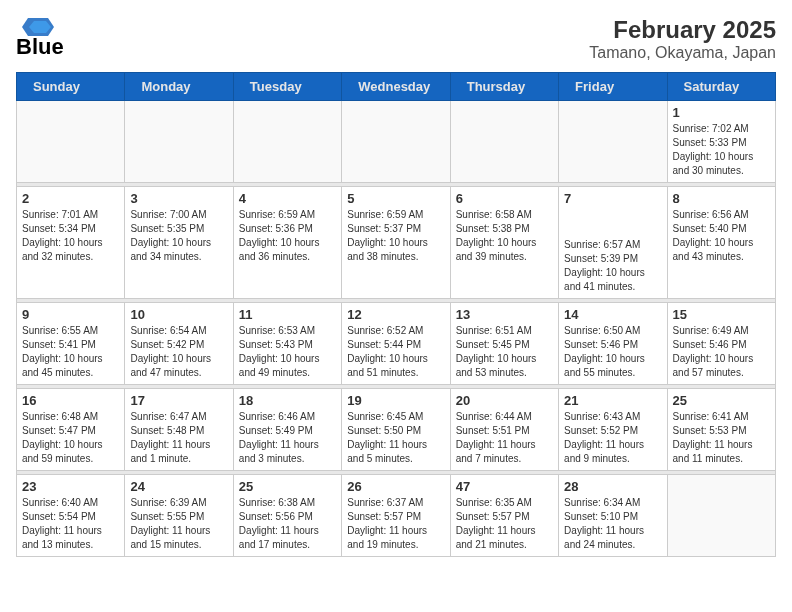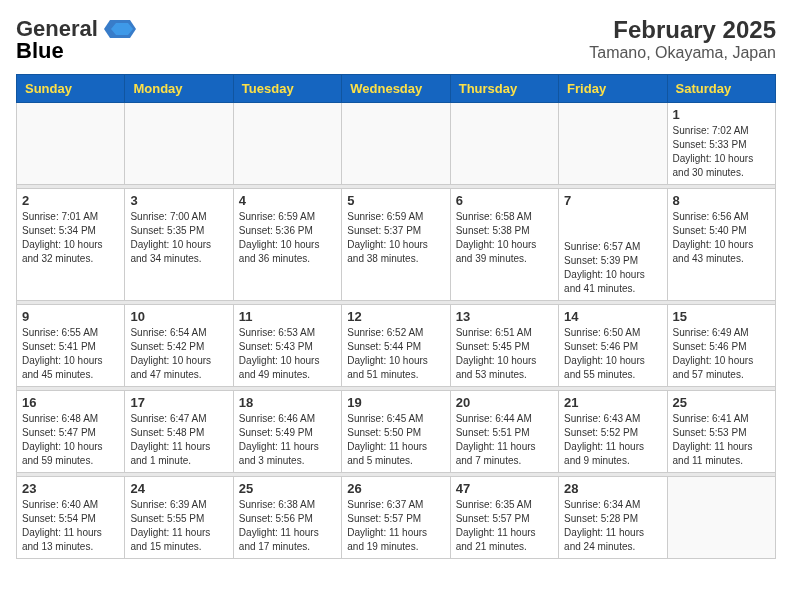--- a/index.html
+++ b/index.html
@@ -82,7 +82,6 @@
 <div class="header">
   <div class="logo">
     <div class="logo-row">
-      <span style="font-size:22px;font-weight:bold;color:#333;">General</span>
       <svg width="36" height="22" viewBox="0 0 36 22" style="margin-left:2px;">
         <polygon points="10,2 30,2 36,11 30,20 10,20 4,11" fill="#1565c0" opacity="0.85"></polygon>
         <polygon points="16,5 28,5 33,11 28,17 16,17 11,11" fill="#42a5f5" opacity="0.7"></polygon>

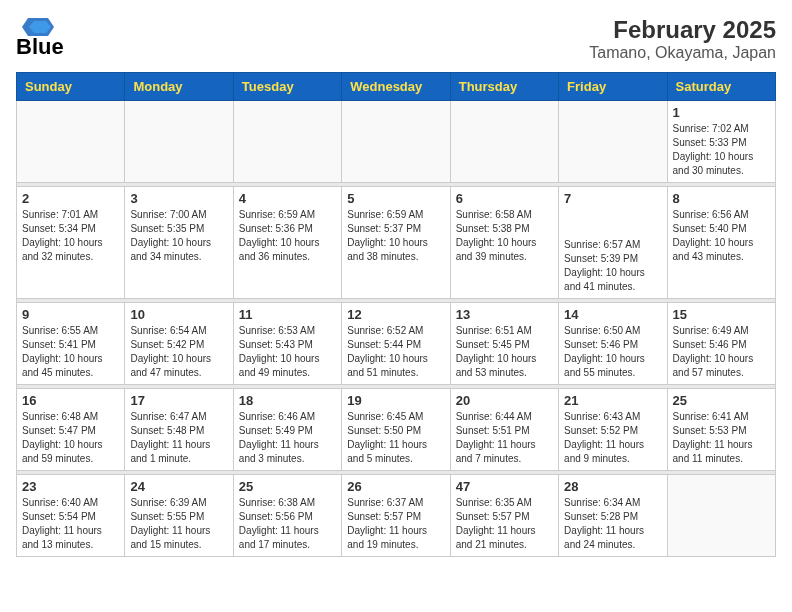--- a/index.html
+++ b/index.html
@@ -44,10 +44,10 @@
     }
     .calendar th {
       background-color: #1565c0;
-      color: #fde047;
+      color: #e5e5e5;
       font-size: 13px;
       font-weight: bold;
-      padding: 6px 8px;
+      padding: 6px 16px;
       text-align: left;
       border: 1px solid #1055a0;
     }

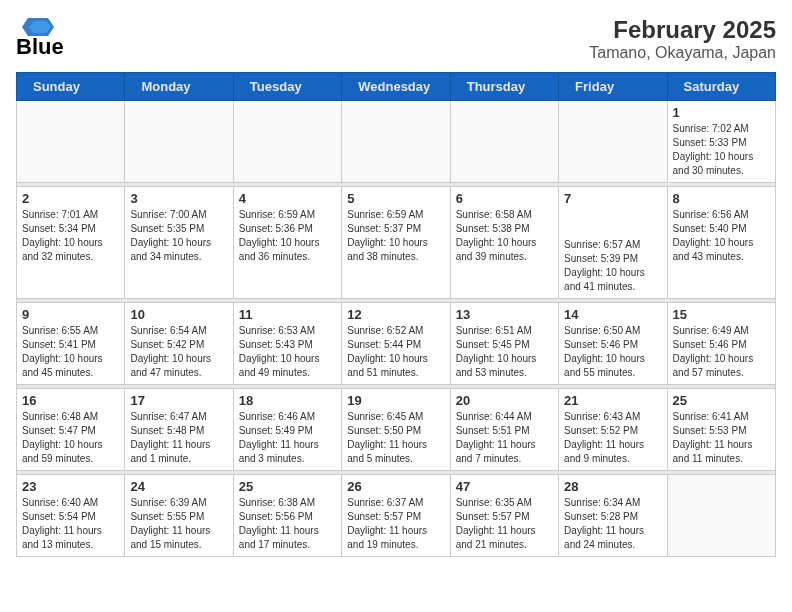--- a/index.html
+++ b/index.html
@@ -327,7 +327,7 @@
         <td>
           <span class="day-number">28</span>
           <div class="day-info" style="white-space: pre-line;">Sunrise: 6:34 AM
-Sunset: 5:28 PM
+Sunset: 5:10 PM
 Daylight: 11 hours
 and 24 minutes.</div>
         </td>

